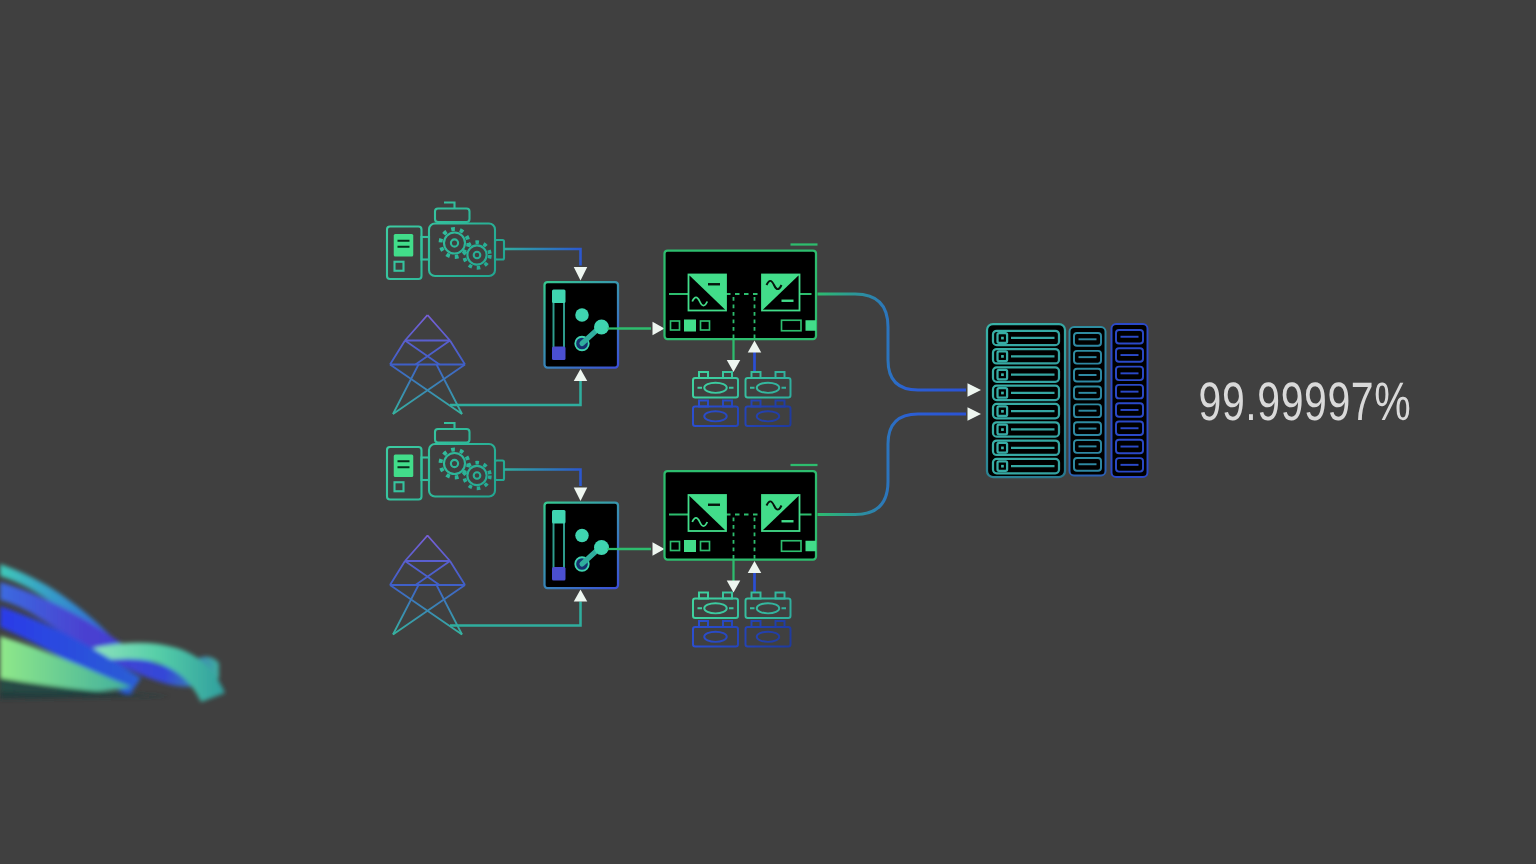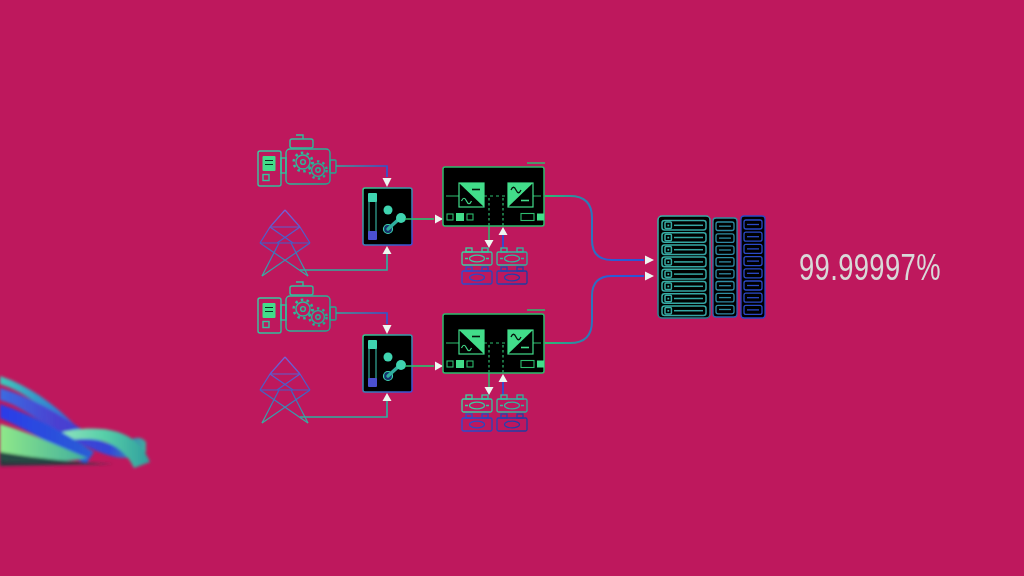--- a/index.html
+++ b/index.html
@@ -3,7 +3,7 @@
 <meta charset="utf-8">
 <style>
   html,body{margin:0;padding:0;background:#000;}
-  .stage{position:relative;width:1024px;height:576px;background:#be185d;overflow:hidden;
+  .stage{position:relative;width:1024px;height:576px;background:#404040;overflow:hidden;
          font-family:"Liberation Sans", sans-serif;}
   .availability{position:absolute;left:799px;top:249px;color:#d9d9d9;font-size:36px;
          line-height:38px;font-weight:400;letter-spacing:0.5px;white-space:nowrap;

